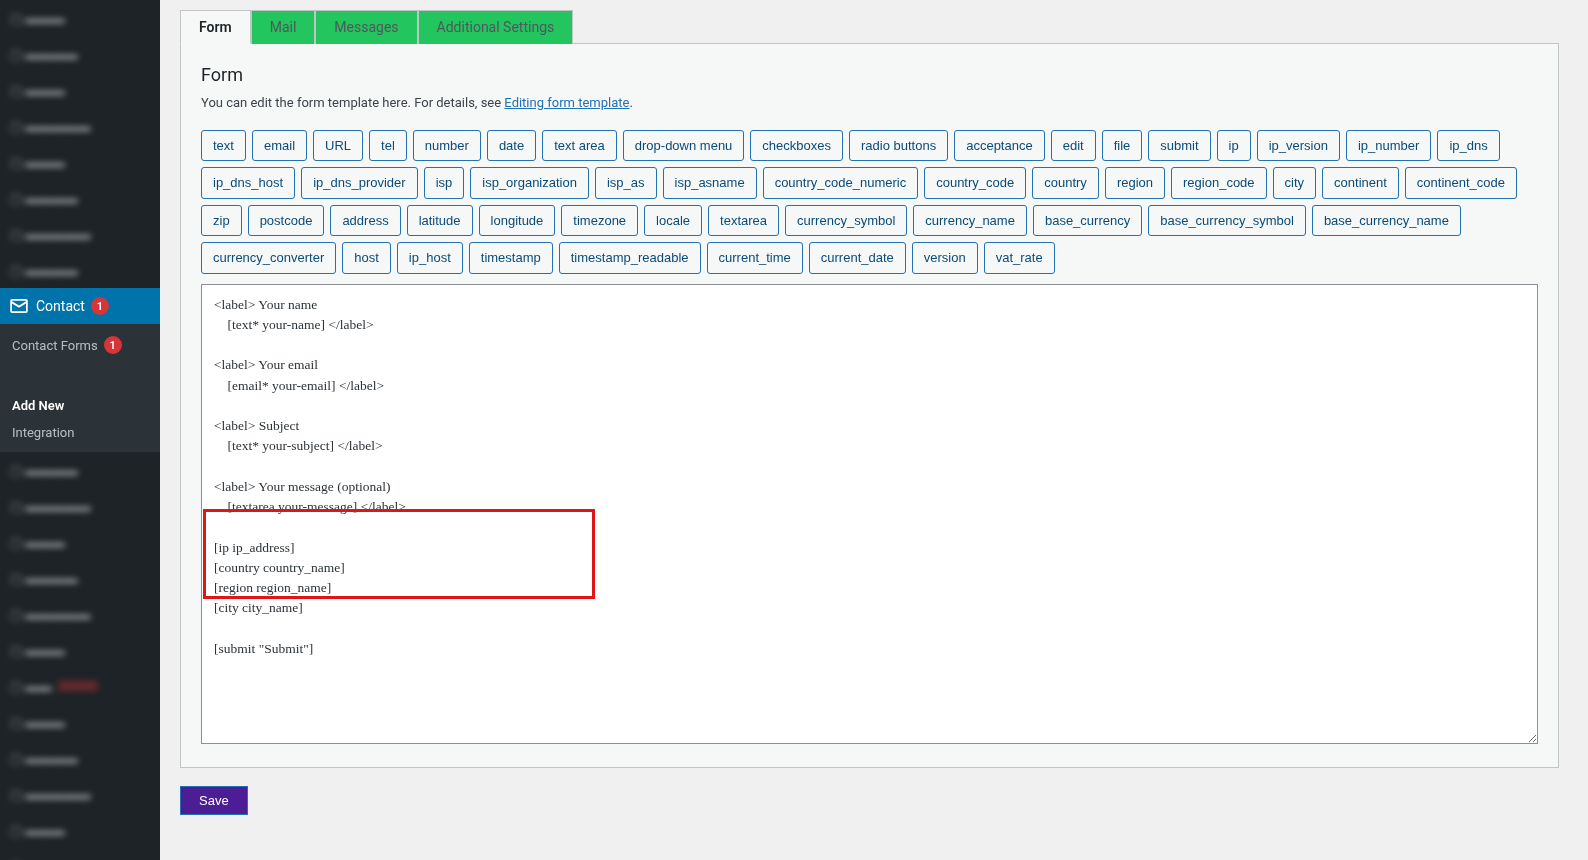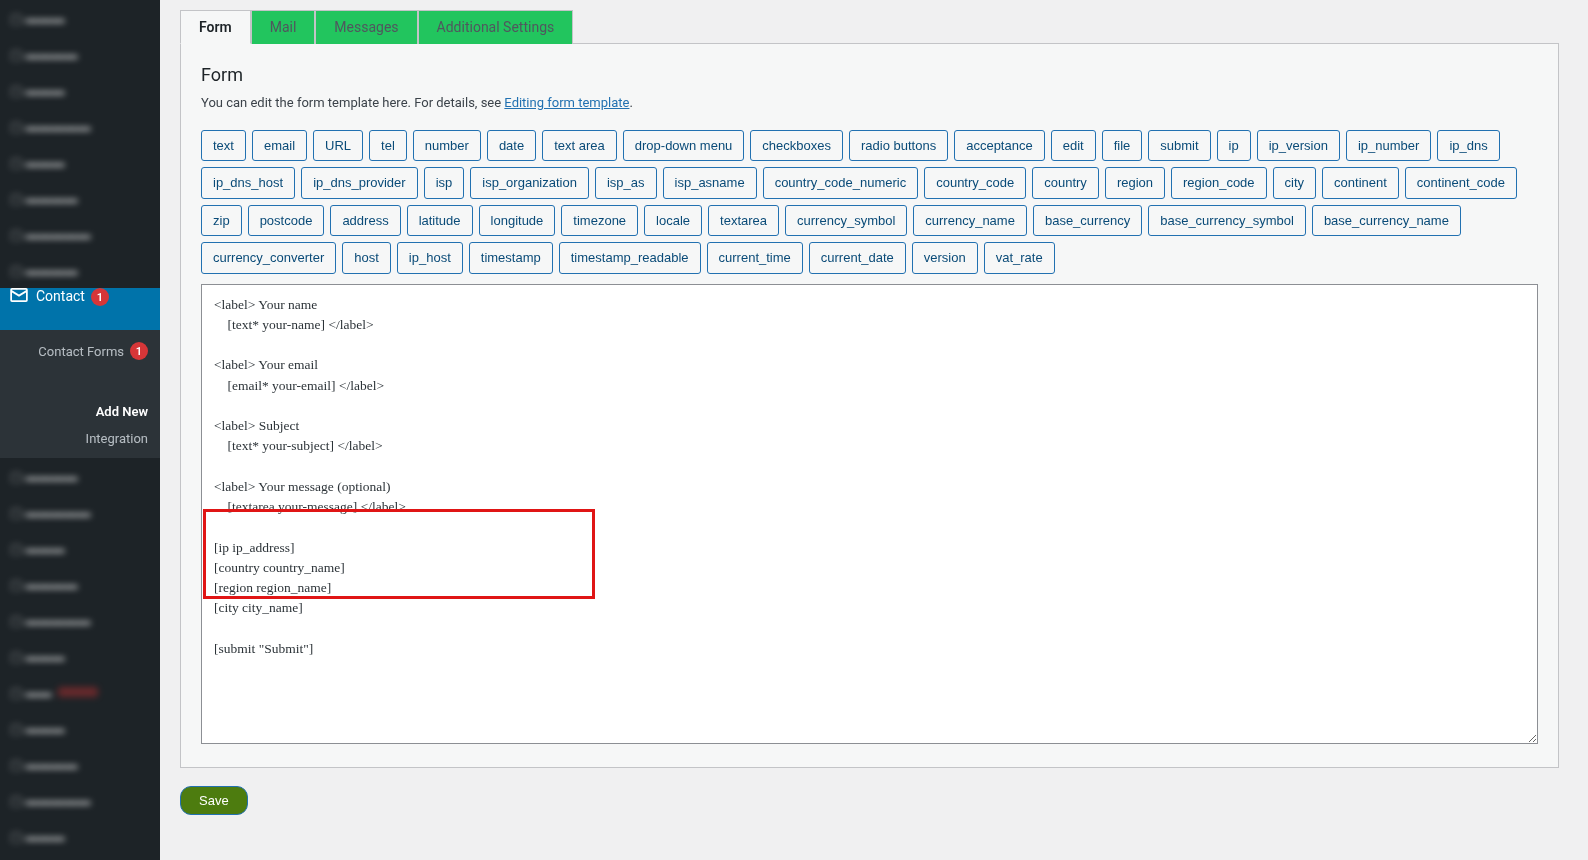--- a/index.html
+++ b/index.html
@@ -10,7 +10,7 @@
 .sidebar { width: 160px; background: #1d2327; color: #fff; flex-shrink: 0; position: relative; }
 .sidebar-blur { height: 36px; display:flex; align-items:center; padding:0 10px; filter: blur(3px); color: rgba(255,255,255,0.85); font-size:13px; opacity:0.7; }
 .sidebar-blur.red::after { content:''; display:inline-block; width:40px; height:10px; background:rgba(210,50,50,0.6); margin-left:6px; border-radius:3px; filter:blur(1px); }
-.menu-contact { background:#0073aa; color:#fff; height:42px; display:flex; padding:0 10px; font-size:14px; position:relative; }
+.menu-contact { background:#0073aa; color:#fff; height:36px; display:flex; align-items:center; padding:0 10px; font-size:14px; position:relative; }
 .menu-contact .mail-icon { width:18px; height:14px; margin-right:8px; }
 .menu-contact .mail-icon svg { width:100%; height:100%; fill:#fff; }
 .menu-contact .arrow { position:absolute; right:-8px; top:50%; transform:translateY(-50%); width:0; height:0; border-top:8px solid transparent; border-bottom:8px solid transparent; border-right:8px solid #f0f0f1; }

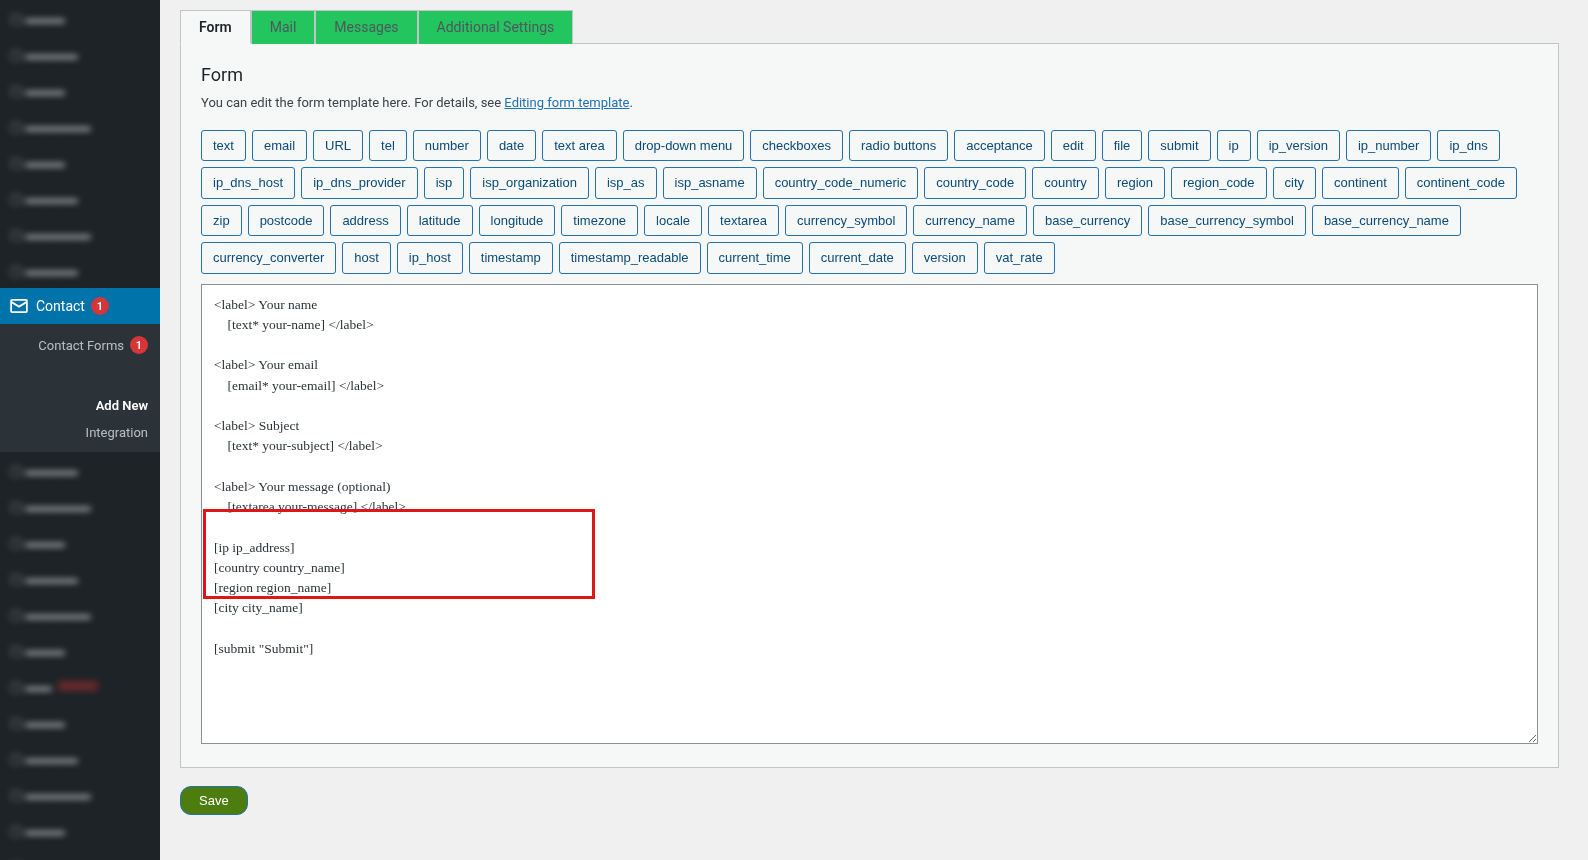--- a/index.html
+++ b/index.html
@@ -16,7 +16,7 @@
 .menu-contact .arrow { position:absolute; right:-8px; top:50%; transform:translateY(-50%); width:0; height:0; border-top:8px solid transparent; border-bottom:8px solid transparent; border-right:8px solid #f0f0f1; }
 .badge { display:inline-flex; align-items:center; justify-content:center; min-width:18px; height:18px; border-radius:9px; background:#d63638; color:#fff; font-size:11px; font-weight:600; margin-left:6px; padding:0 5px; }
 .submenu { background:#2c3338; padding:6px 0; }
-.submenu-item { color:rgba(240,246,252,0.7); font-size:13px; padding:6px 12px; display:flex; align-items:center; cursor:pointer;justify-content:flex-end; }
+.submenu-item { color:rgba(240,246,252,0.7); font-size:13px; padding:6px 12px; display:flex; align-items:center; cursor:pointer; }
 .submenu-item.current { color:#fff; font-weight:600;margin-top:32px; }
 
 

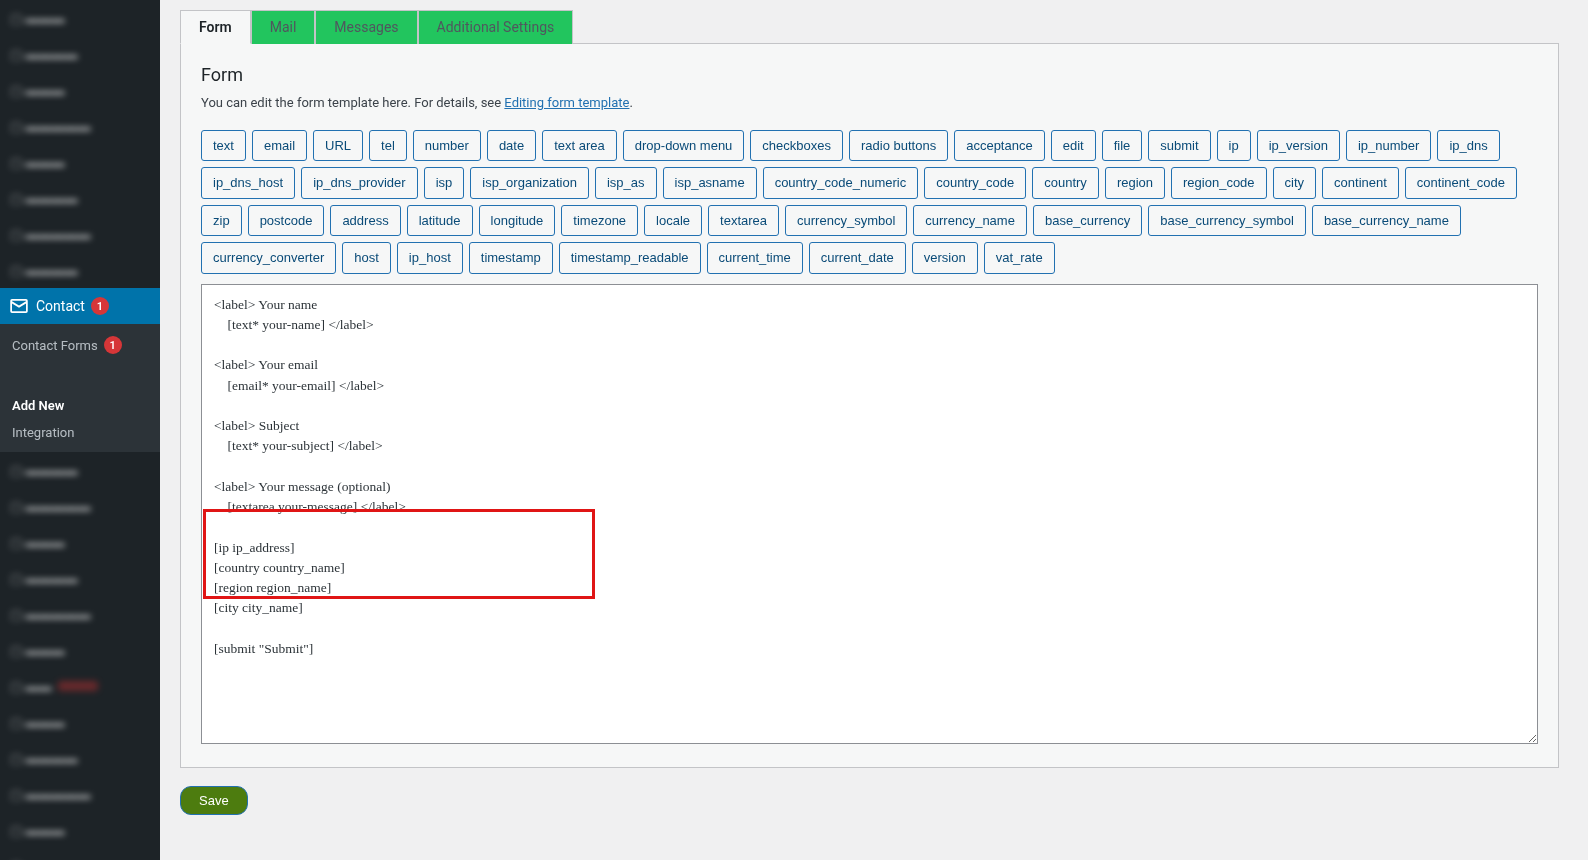--- a/index.html
+++ b/index.html
@@ -42,7 +42,7 @@
 .highlight-box { position:absolute; border:3px solid #e01515; pointer-events:none; }
 
 .save-row { margin-top:18px; }
-.save-btn { background:#4d7c0f; color:#fff; border:1px solid #2271b1; padding:6px 18px; font-size:13px; border-radius:11px; cursor:pointer; }
+.save-btn { background:#4c1d95; color:#fff; border:1px solid #2271b1; padding:6px 18px; font-size:13px; border-radius:0; cursor:pointer; }
 </style>
 </head>
 <body>

